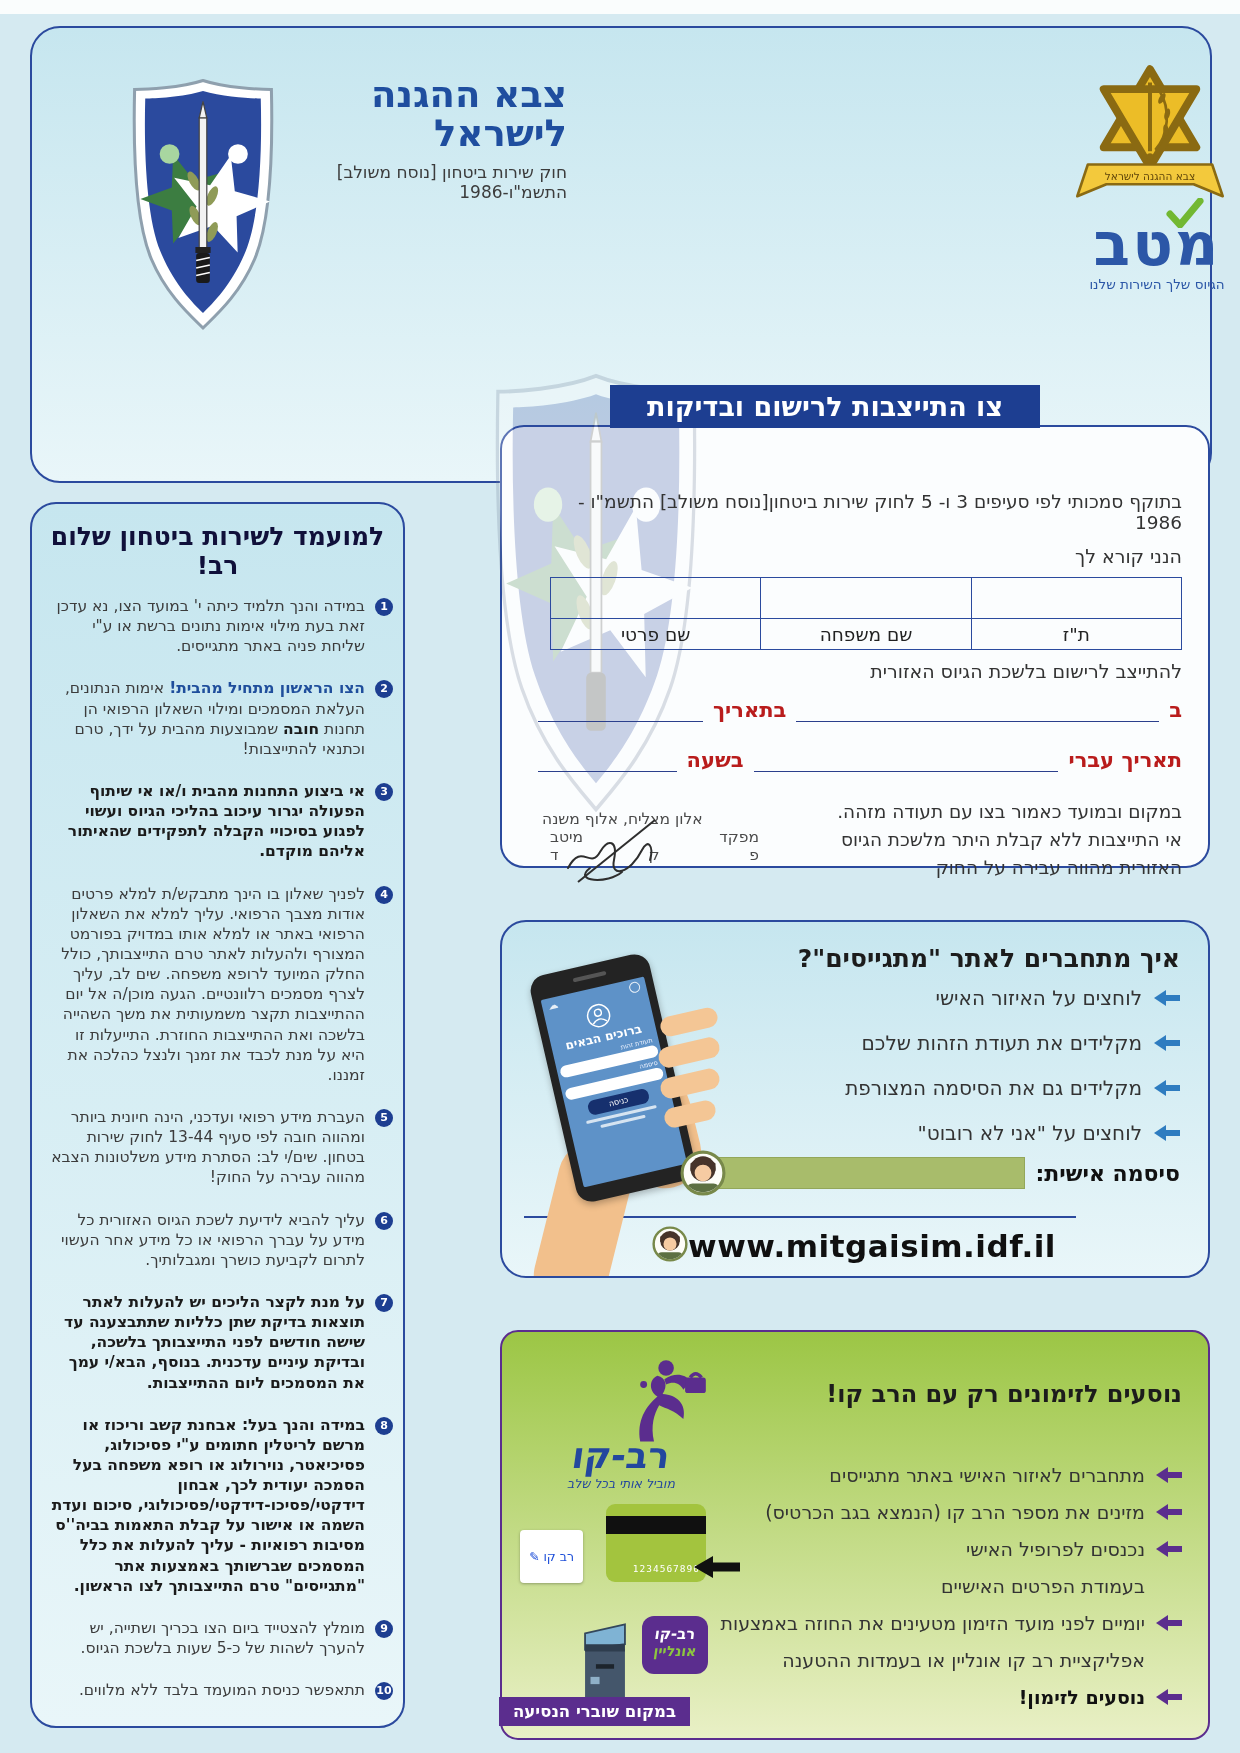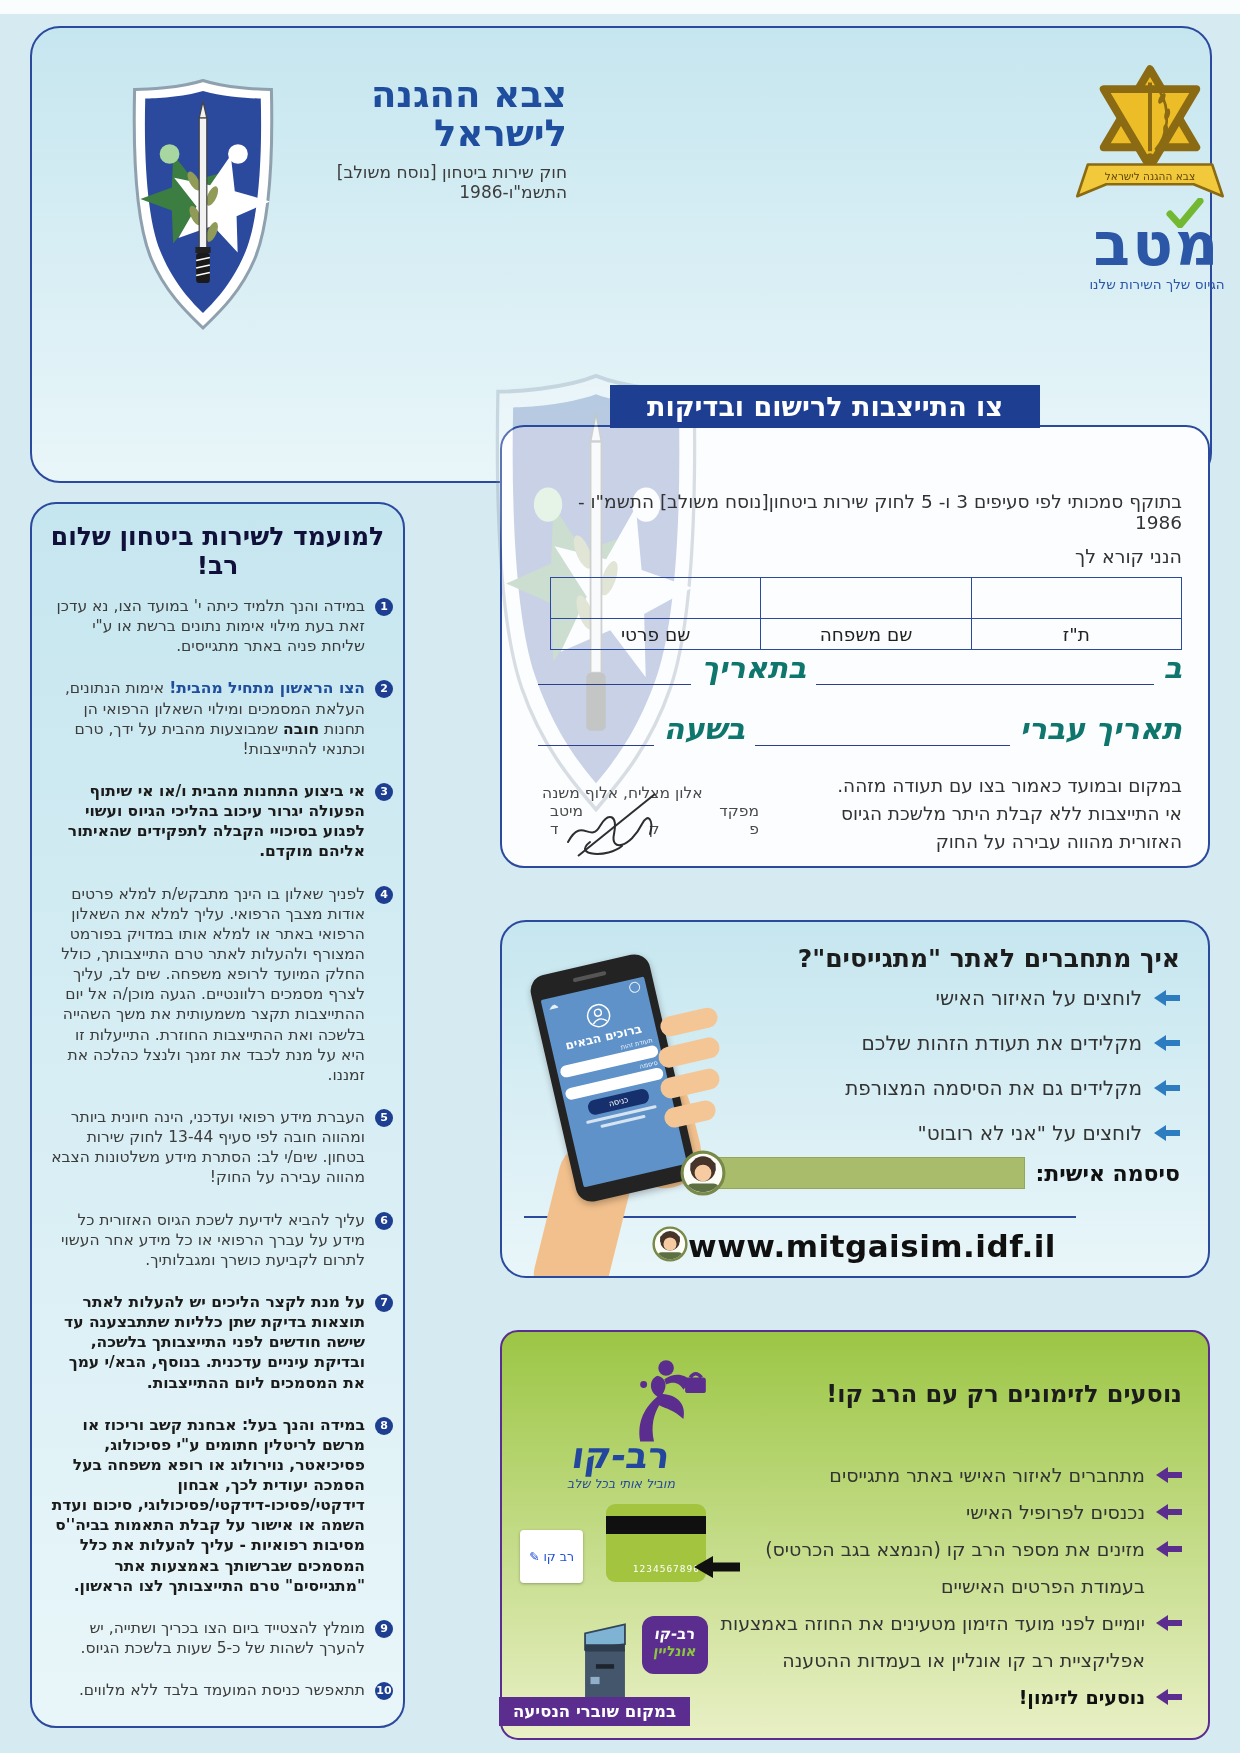--- a/index.html
+++ b/index.html
@@ -224,6 +224,7 @@
     </tbody>
       </table>
 
+    <p class="report">להתייצב לרישום בלשכת הגיוס האזורית</p>
 
     <div class="frow">
       <span class="flabel">ב</span>

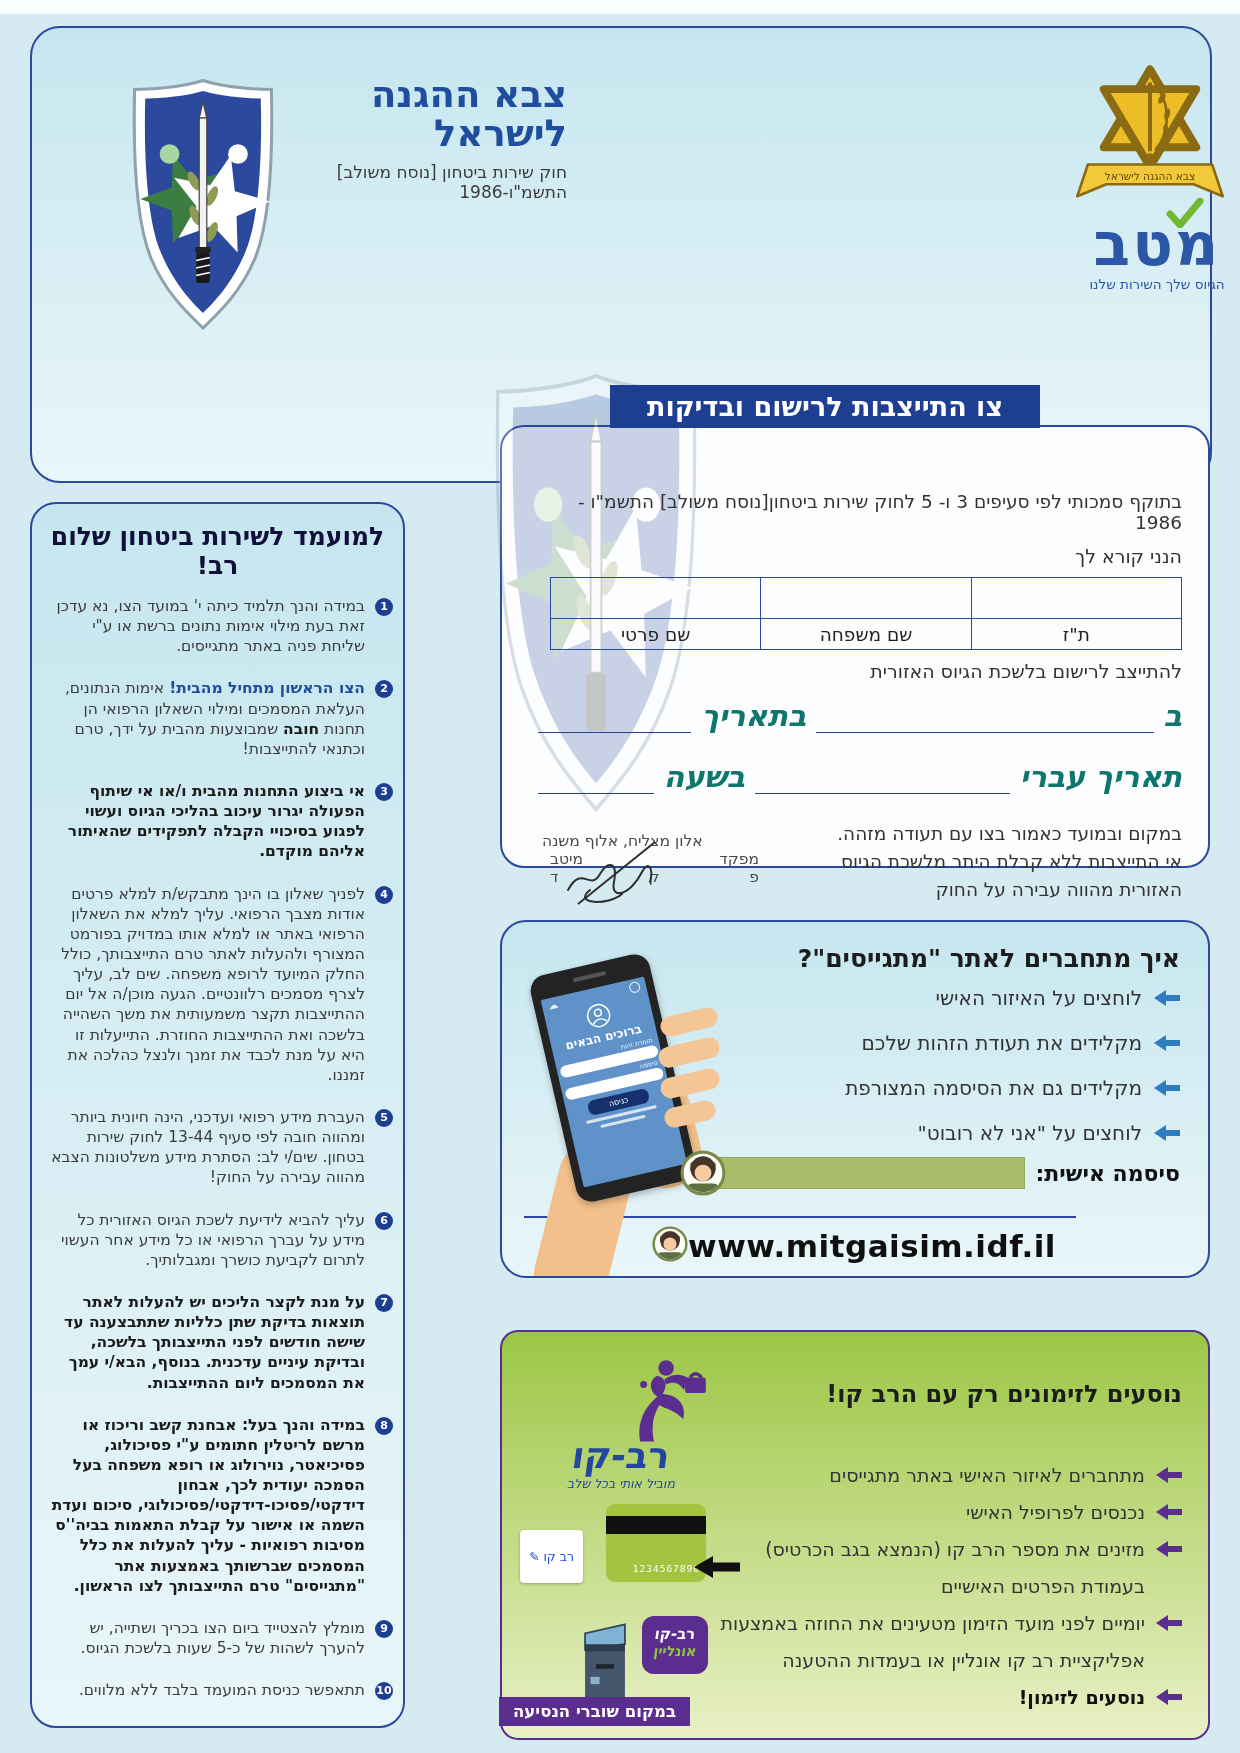--- a/index.html
+++ b/index.html
@@ -37,7 +37,7 @@
   .otable .labels td{height:28px;}
   .report{margin:10px 0 16px 0;font-size:19px;color:#333;text-align:right;}
   .frow{display:flex;align-items:flex-end;margin:0 0 26px 0;}
-  .flabel{font-size:30px;font-weight:bold;color:#0f766e;white-space:nowrap;font-style:italic;}
+  .flabel{font-size:21px;font-weight:bold;color:#b91c1c;white-space:nowrap;}
   .fline{border-bottom:1.7px solid #2b3f8c;height:1.1em;margin:0 10px;}
   .grow2{flex-grow:2.2;} .grow1{flex-grow:1;}
   .bottom-flex{display:flex;justify-content:space-between;align-items:flex-start;margin-top:2px;}

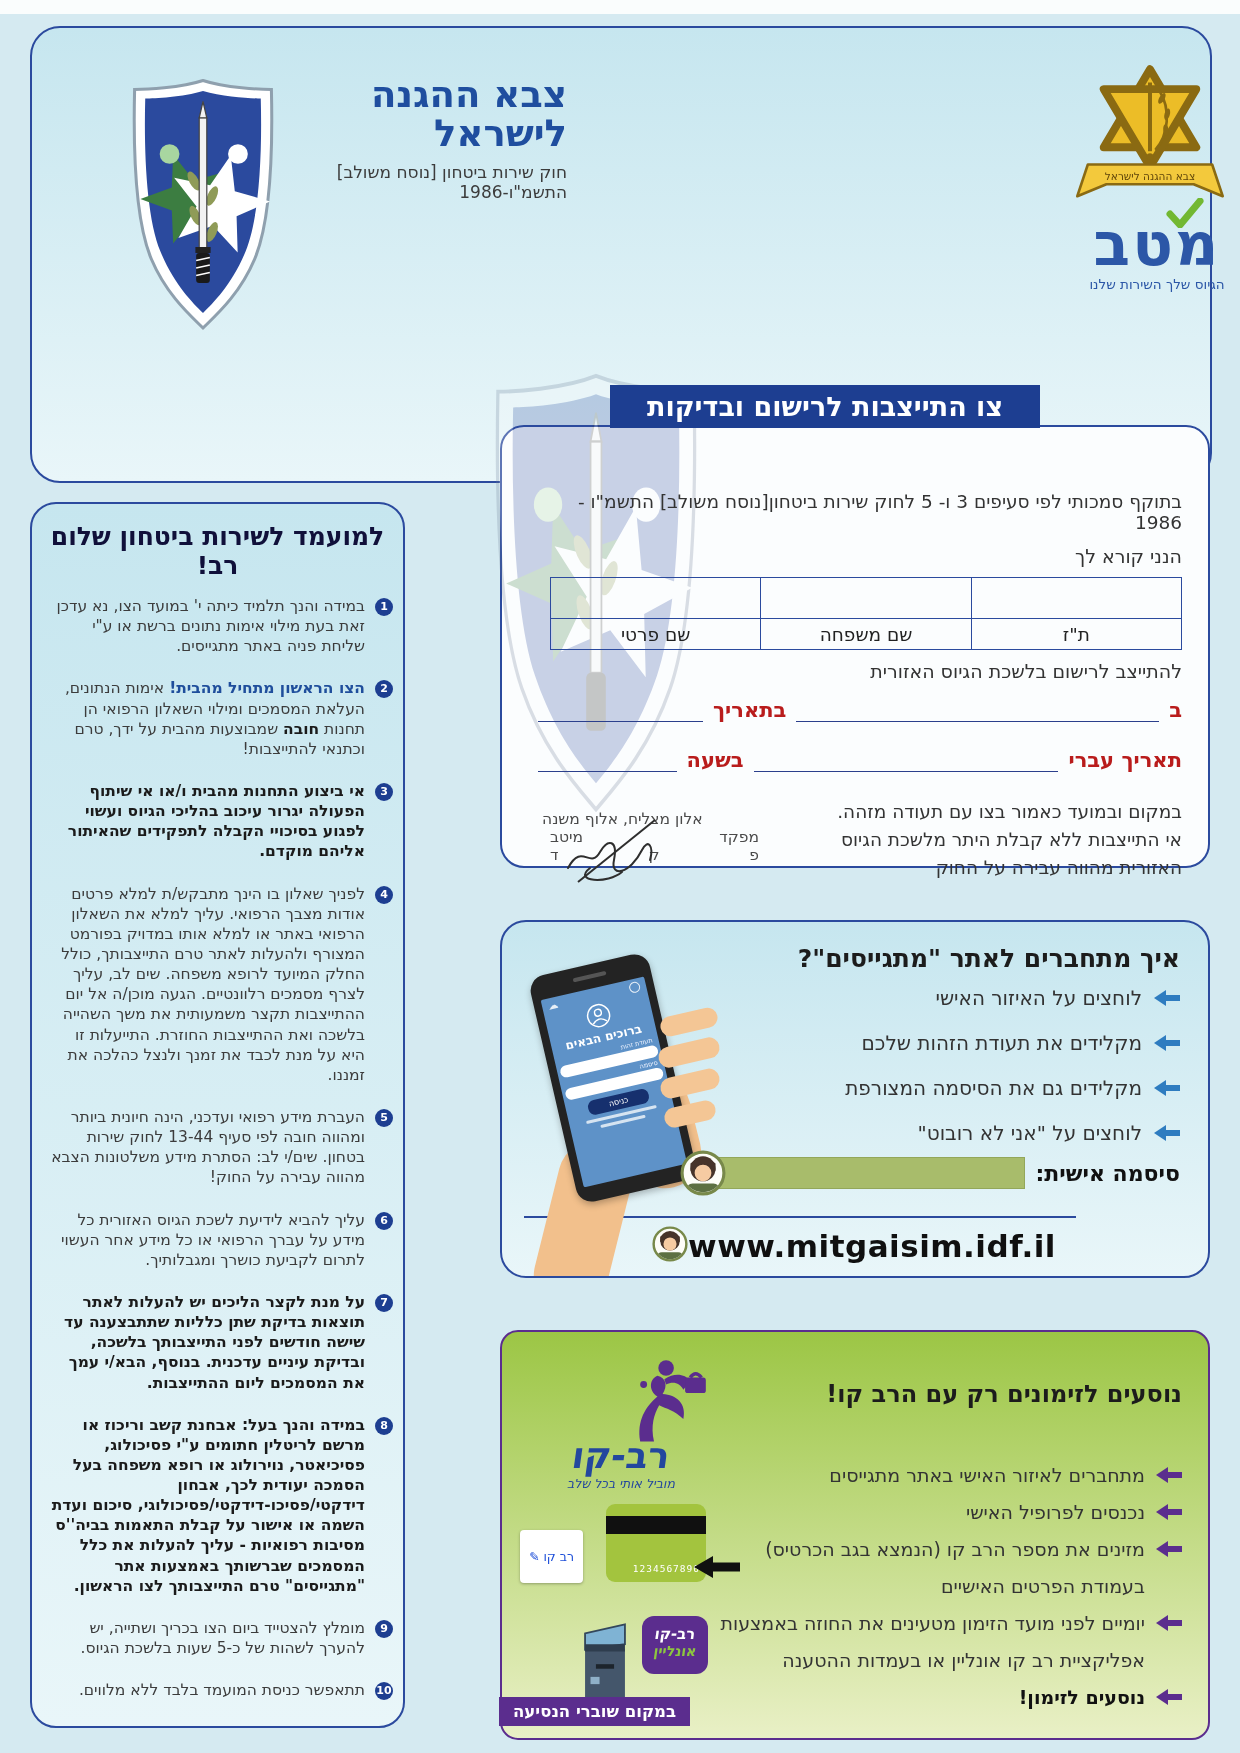--- a/index.html
+++ b/index.html
@@ -430,13 +430,13 @@
           <span class="g-arrow"><svg width="26" height="16" viewBox="0 0 26 16">
               <polygon points="0,8 12,0 12,5 26,5 26,11 12,11 12,16"></polygon>
             </svg></span>
+          <span class="g-text">מזינים את מספר הרב קו (הנמצא בגב הכרטיס)</span>
+        </div>
+        <div class="g-row">
+          <span class="g-arrow"><svg width="26" height="16" viewBox="0 0 26 16">
+              <polygon points="0,8 12,0 12,5 26,5 26,11 12,11 12,16"></polygon>
+            </svg></span>
           <span class="g-text">נכנסים לפרופיל האישי</span>
-        </div>
-        <div class="g-row">
-          <span class="g-arrow"><svg width="26" height="16" viewBox="0 0 26 16">
-              <polygon points="0,8 12,0 12,5 26,5 26,11 12,11 12,16"></polygon>
-            </svg></span>
-          <span class="g-text">מזינים את מספר הרב קו (הנמצא בגב הכרטיס)</span>
         </div>
         <div class="g-row">
           <span class="g-arrow hidden"><svg width="26" height="16" viewBox="0 0 26 16">

